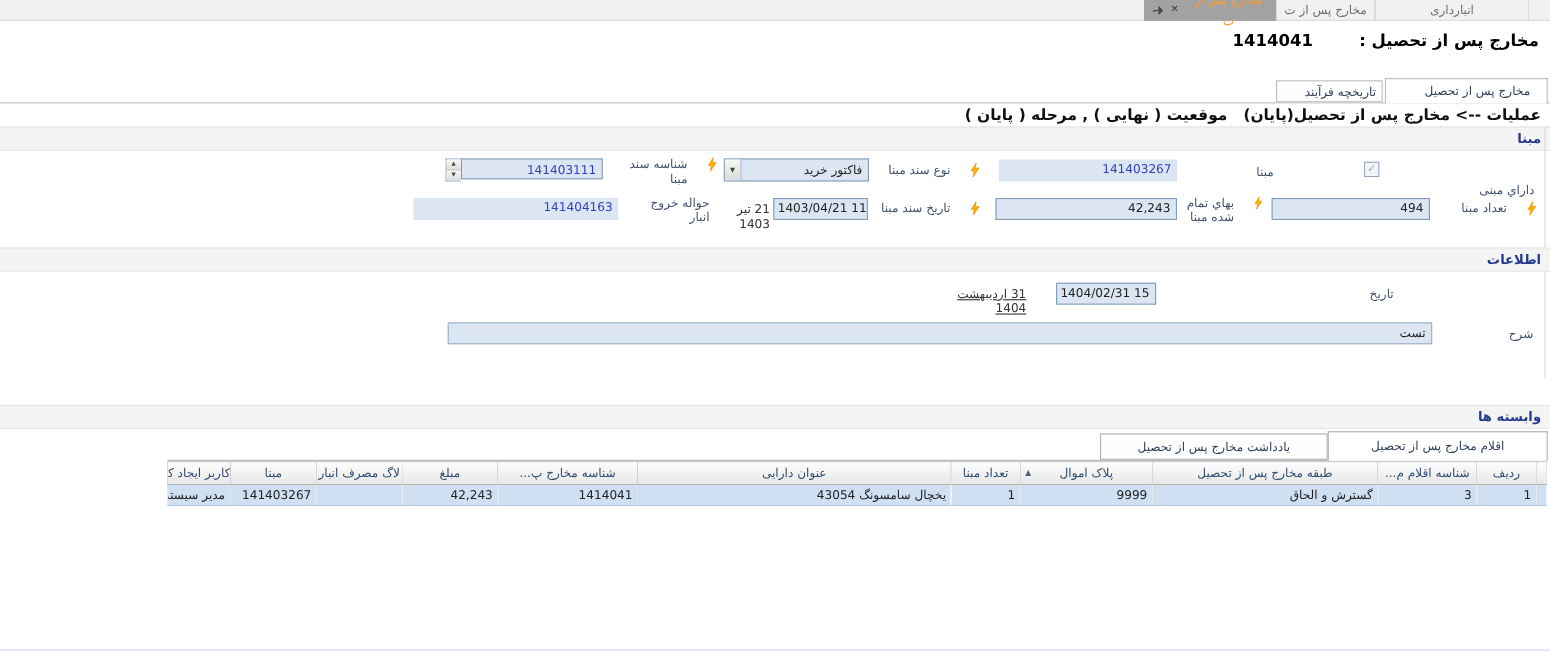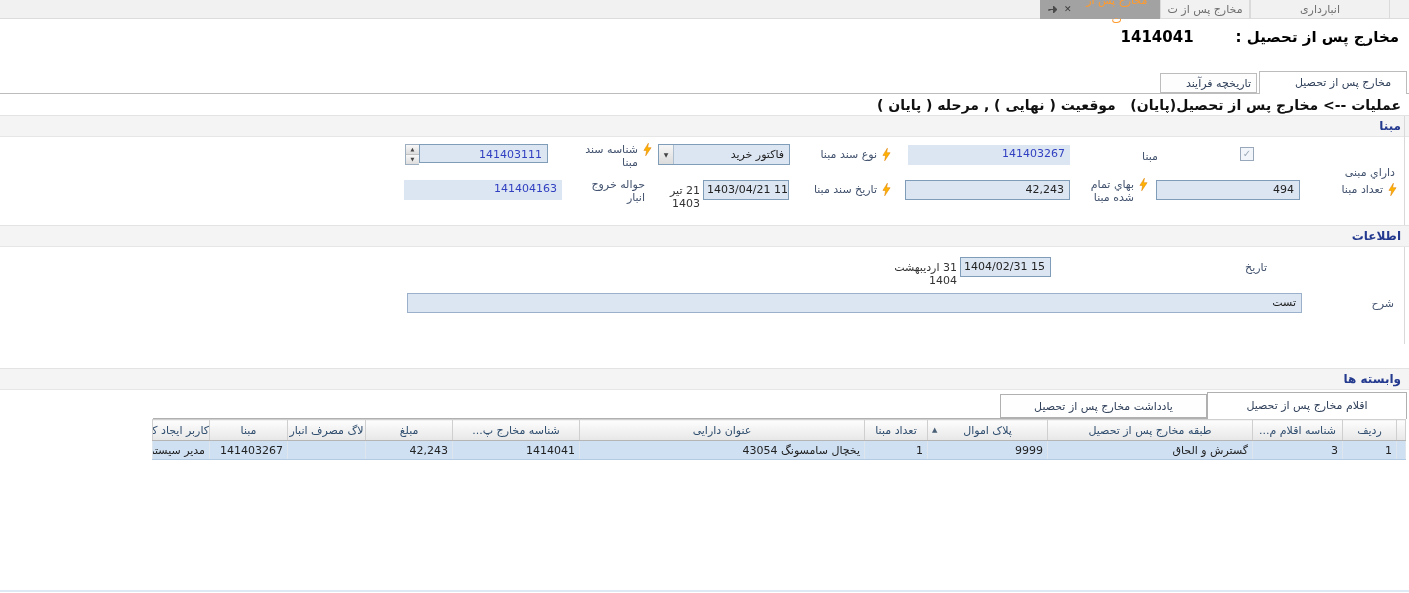--- a/index.html
+++ b/index.html
@@ -44,7 +44,7 @@
 
   
   .lbl { font-size:11px; color:#42526e; line-height:13px; }
-  .wrap { display:flex; align-items:flex-start; gap:5px; }
+  .wrap { display:flex; align-items:flex-start; gap:18px; }
   .fld { height:20px; line-height:18px; background:#dce6f3; font-size:11px; overflow:hidden; white-space:nowrap; }
   .bordered { border:1px solid #7f9db9; }
   .flat { border:none; }

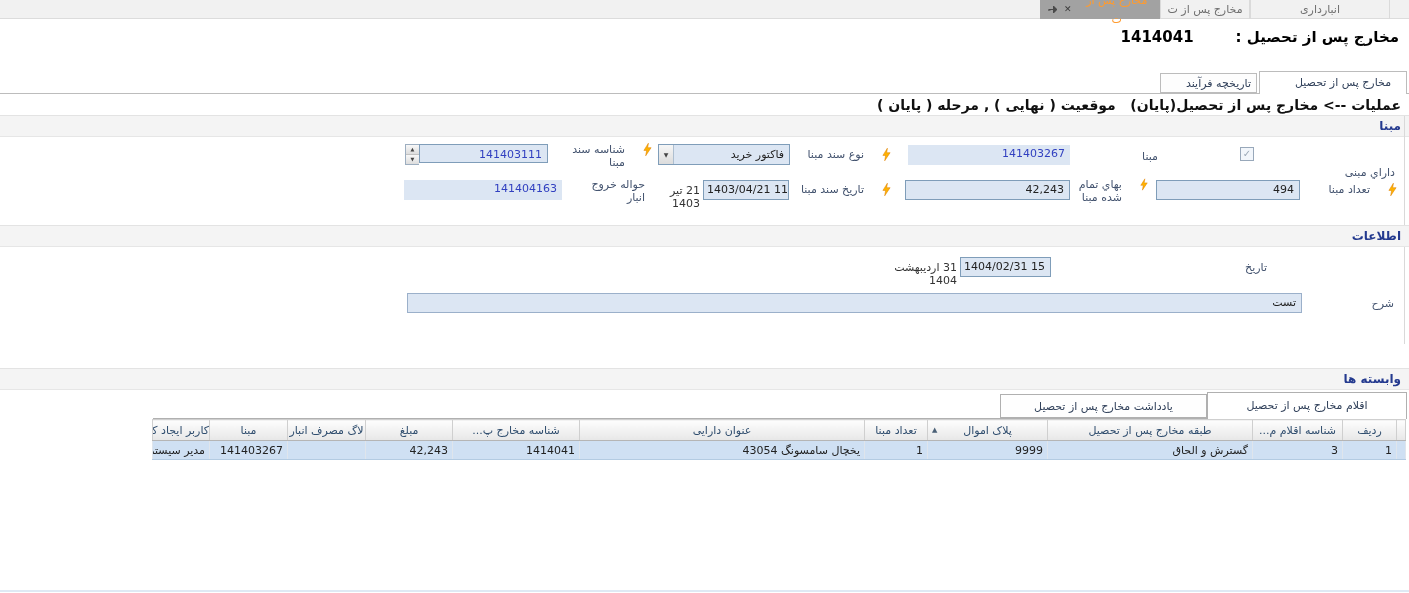--- a/index.html
+++ b/index.html
@@ -179,7 +179,7 @@
 <div class="abs smalldate" style="top:184px; right:709px; width:55px;">21 تیر 1403</div>
 
 <div class="abs lbl" style="top:178px; right:764px; width:62px;">حواله خروج انبار</div>
-<div class="abs fld flat num blueval" style="top:180px; right:847px; width:158px; padding-left:10px;">141404163</div>
+<div class="abs fld flat num blueval" style="top:180px; right:847px; width:186px; padding-left:10px;">141404163</div>
 
 <div class="abs band b2">
   <span>اطلاعات</span>

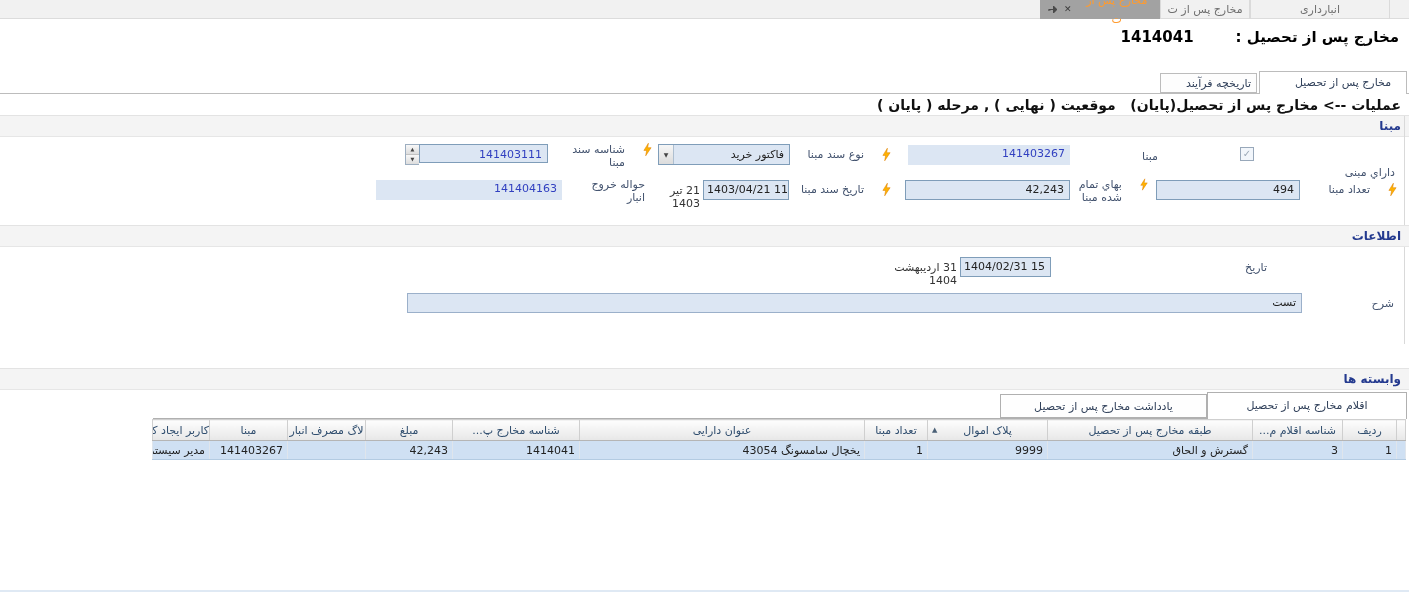--- a/index.html
+++ b/index.html
@@ -187,7 +187,7 @@
 
 <div class="abs lbl" style="top:261px; right:142px;">تاریخ</div>
 <div class="abs fld bordered ltrclip" style="top:257px; right:358px; width:91px;">1404/02/31 15</div>
-<div class="abs smalldate" style="top:261px; right:452px; width:80px;">31 اردیبهشت 1404</div>
+<div class="abs smalldate" style="top:261px; right:476px; width:80px;text-decoration:underline;">31 اردیبهشت 1404</div>
 
 <div class="abs lbl" style="top:297px; right:15px;">شرح</div>
 <div class="abs fld bordered" style="top:293px; right:107px; width:895px; padding:0 5px; border-color:#9bb0ca;">تست</div>

